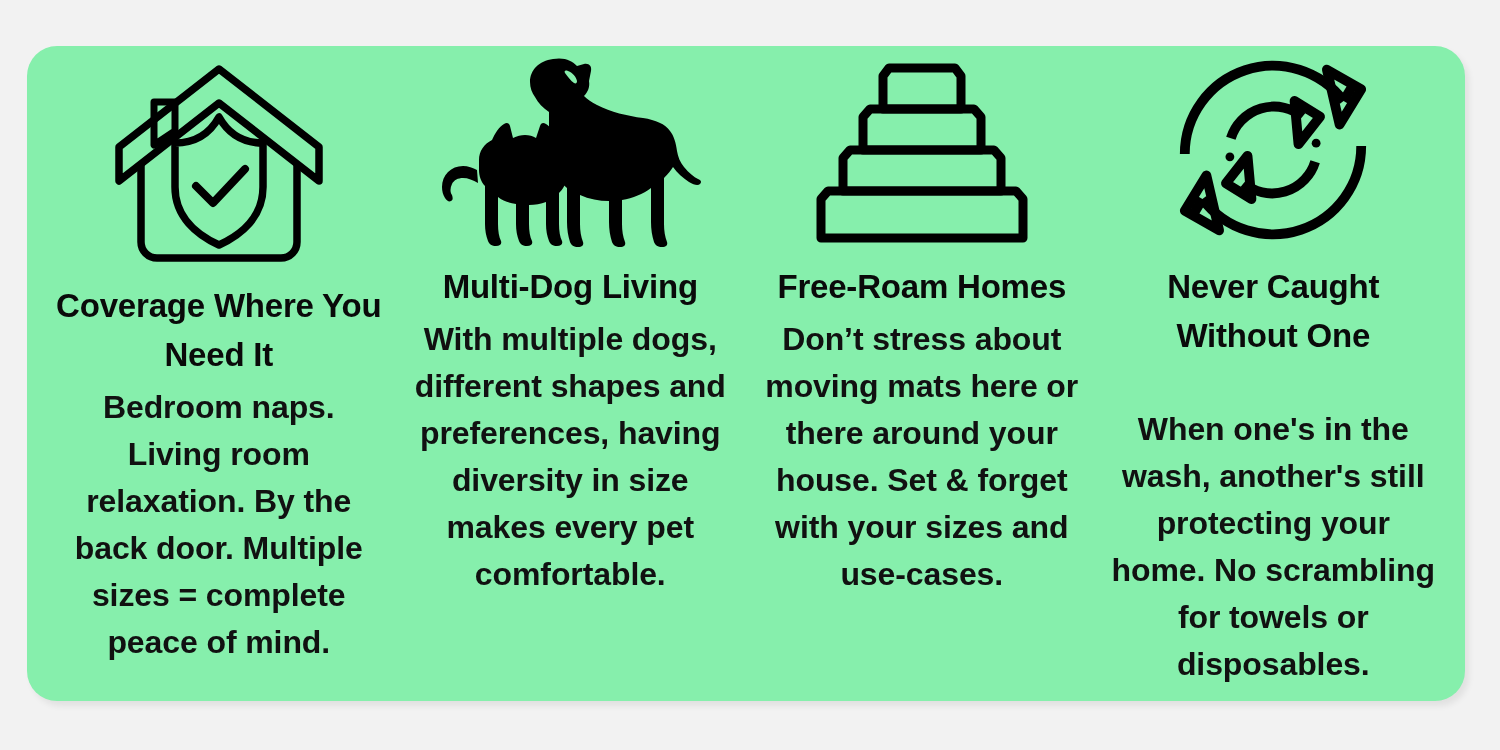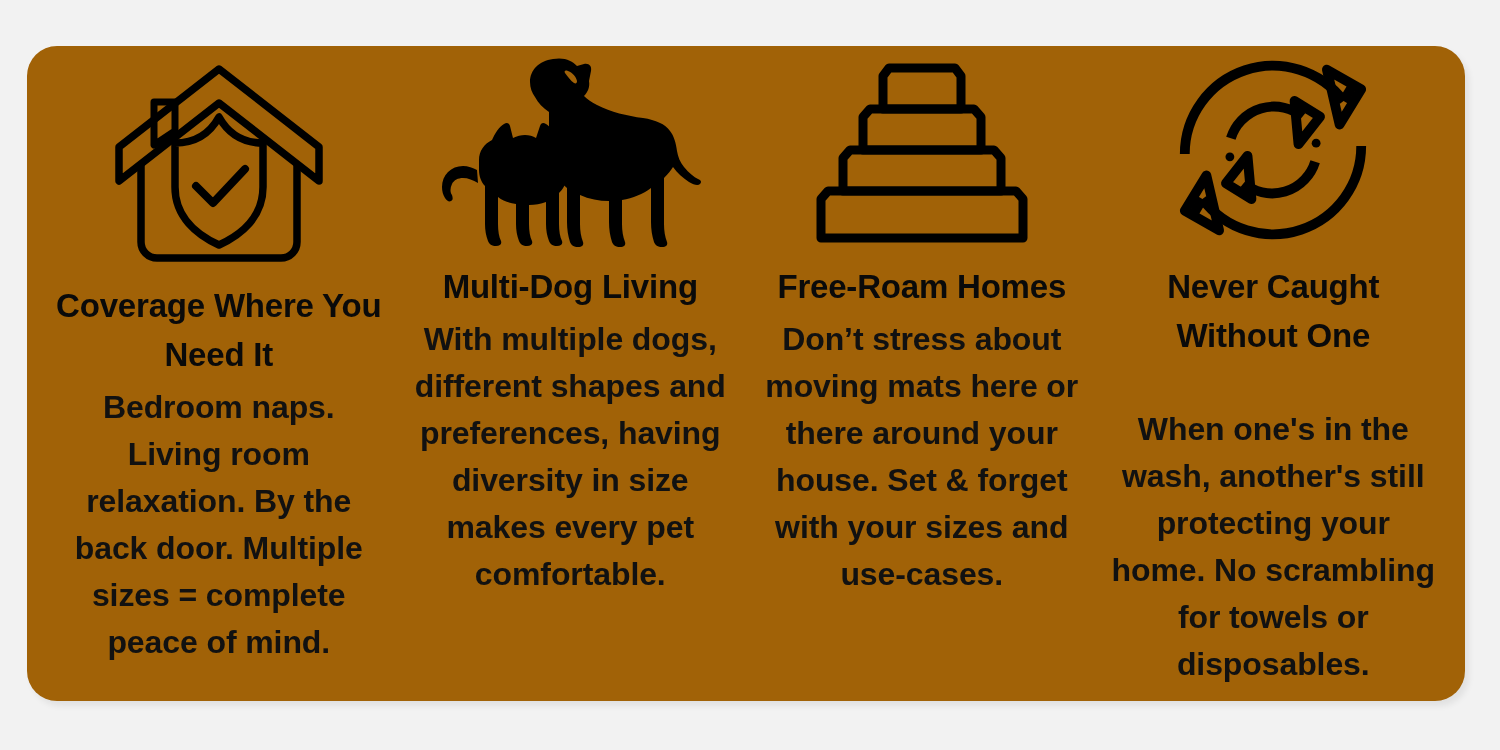--- a/index.html
+++ b/index.html
@@ -20,7 +20,7 @@
     top: 46px;
     width: 1438px;
     height: 655px;
-    background: #a16207;
+    background: #86efac;
     border-radius: 30px;
     box-shadow: 4px 5px 6px rgba(0,0,0,0.07);
     box-sizing: border-box;

